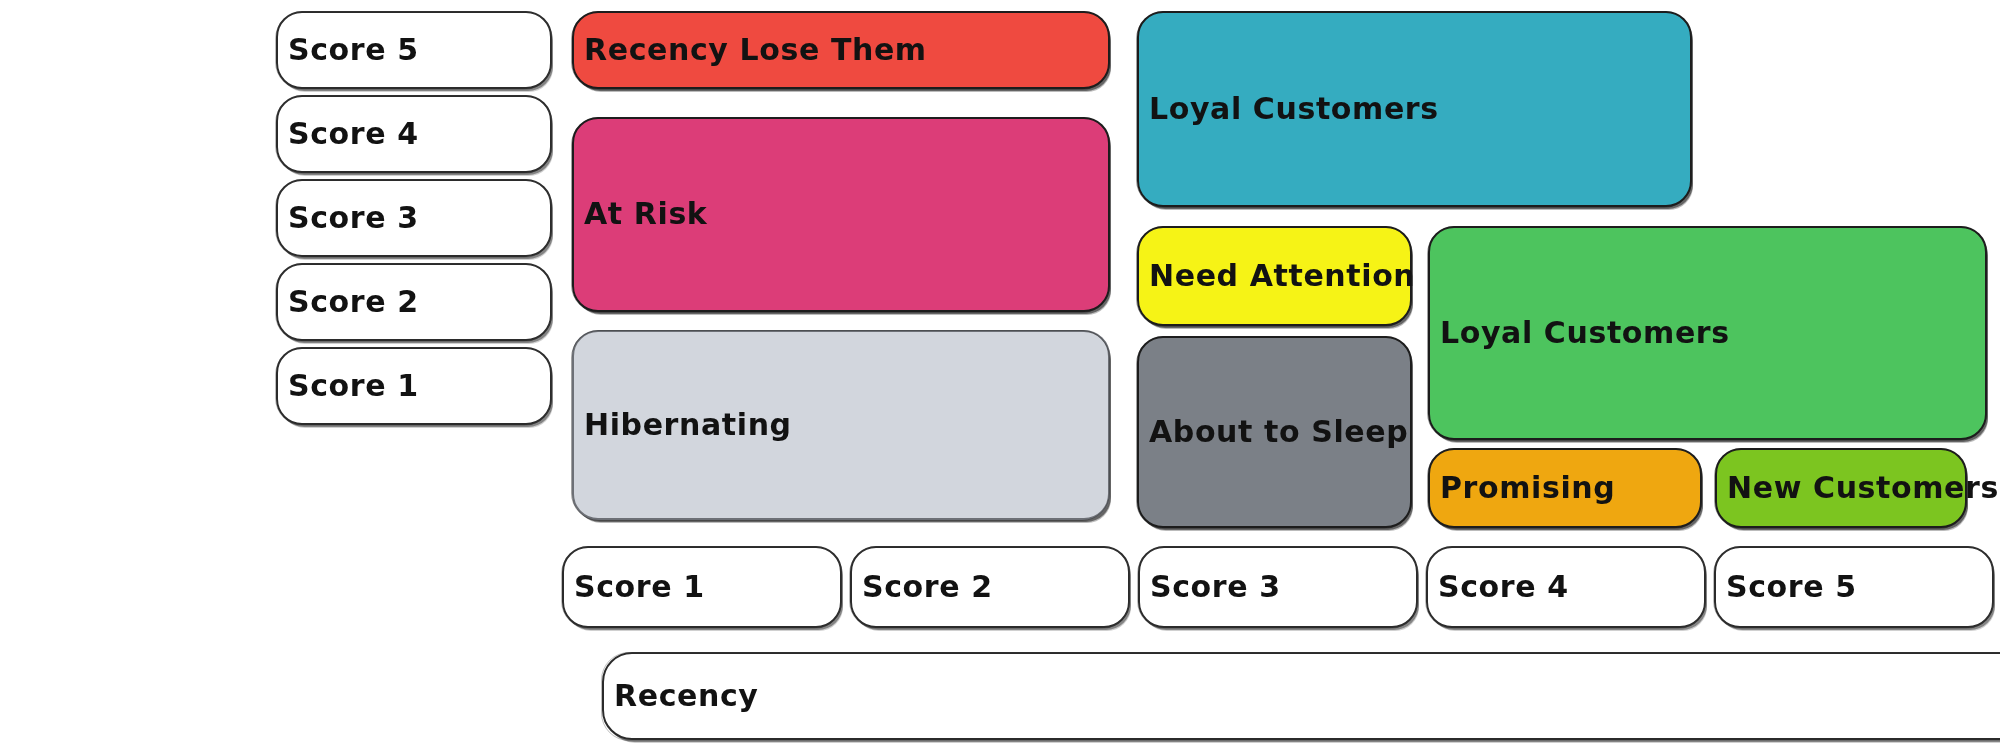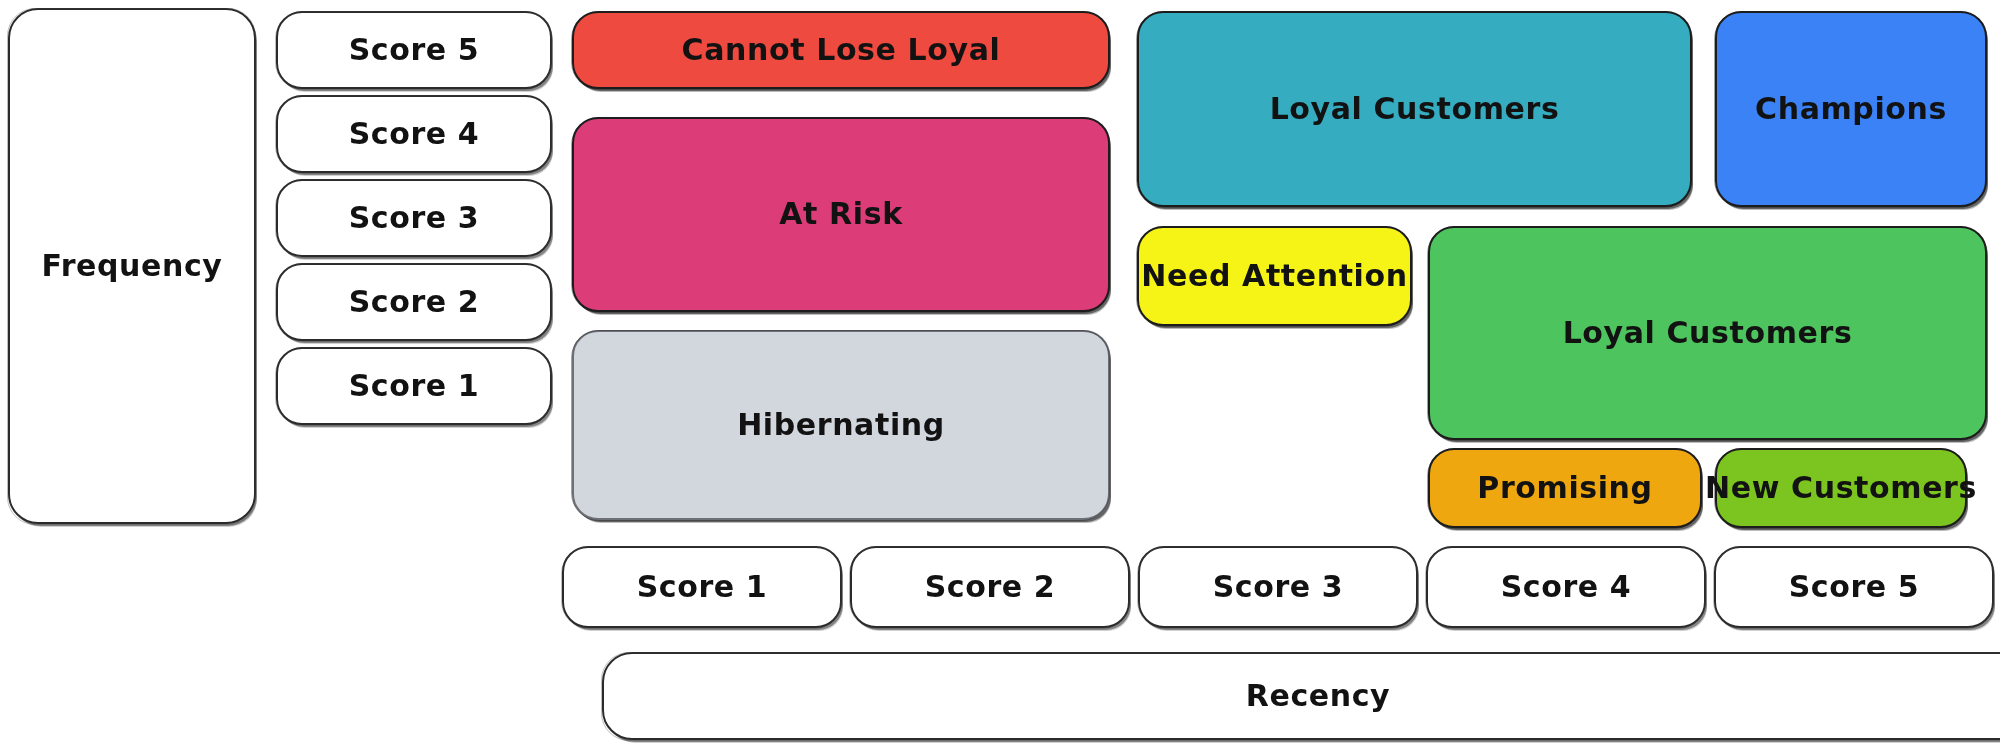--- a/index.html
+++ b/index.html
@@ -18,7 +18,7 @@
     box-sizing:border-box;
     display:flex;
     align-items:center;
-    justify-content:center;
+    justify-content:flex-start;
     text-align:center;
     border:2.5px solid #1e1e1e;
     border-radius:26px;

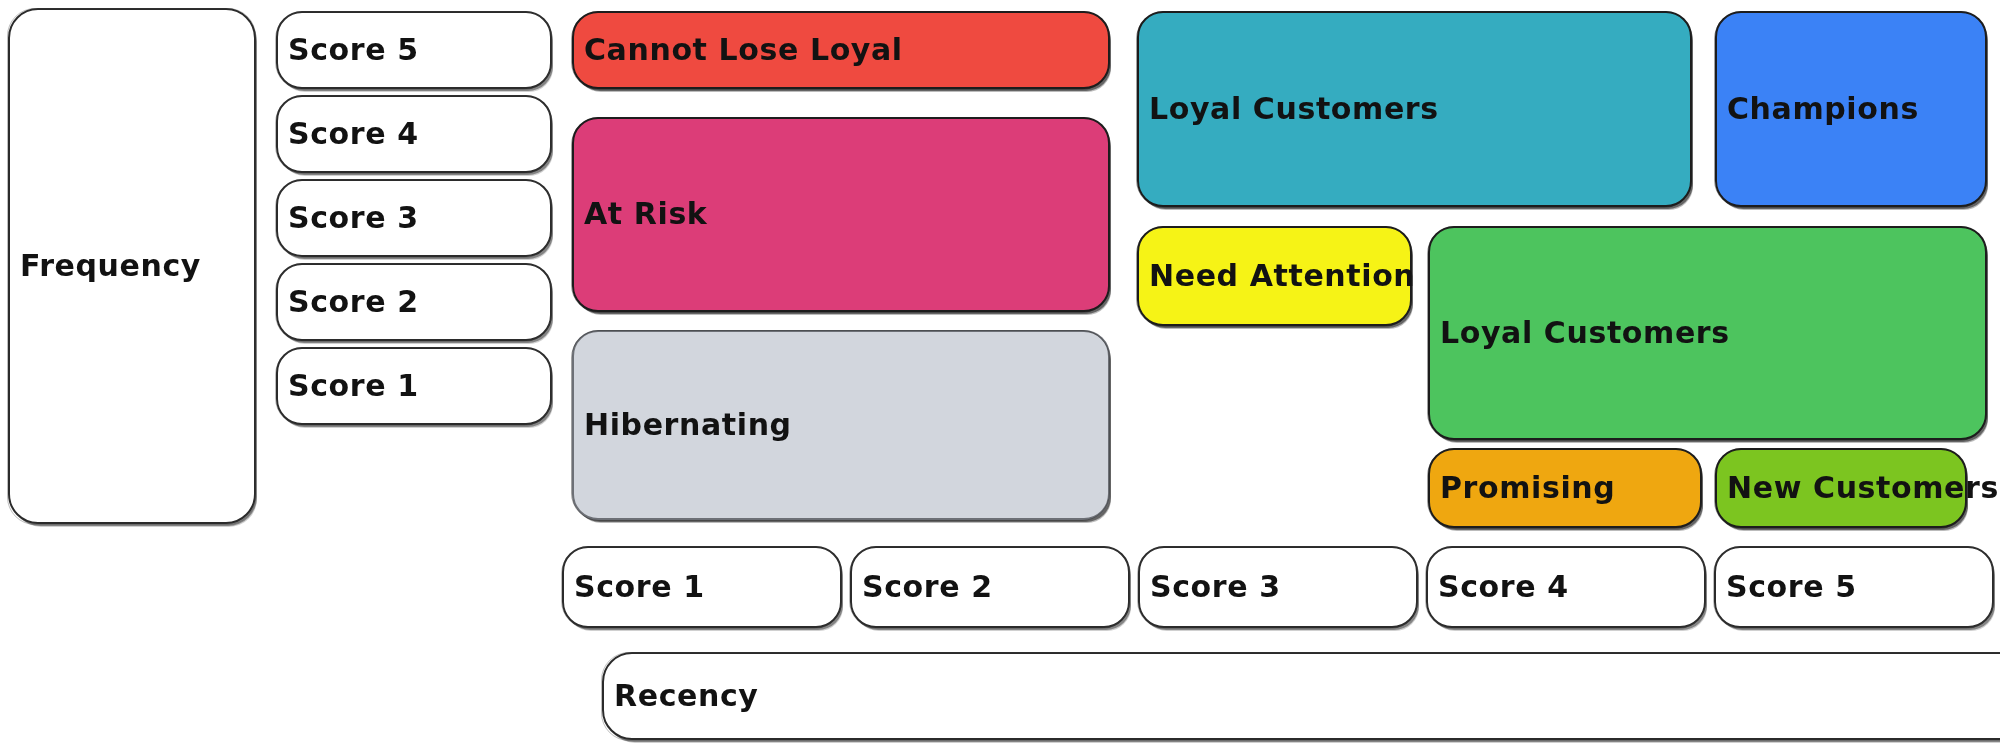--- a/index.html
+++ b/index.html
@@ -87,7 +87,7 @@
   </div>
 
   <div class="box colored" style="left:572px; top:11px; width:538px; height:78px; background:#EF4A40;">
-    <span class="label">Cannot Lose Loyal</span>
+    <span class="label">Recency Lose Them</span>
   </div>
 
   <div class="box colored" style="left:572px; top:117px; width:538px; height:195px; background:#DC3D78;">

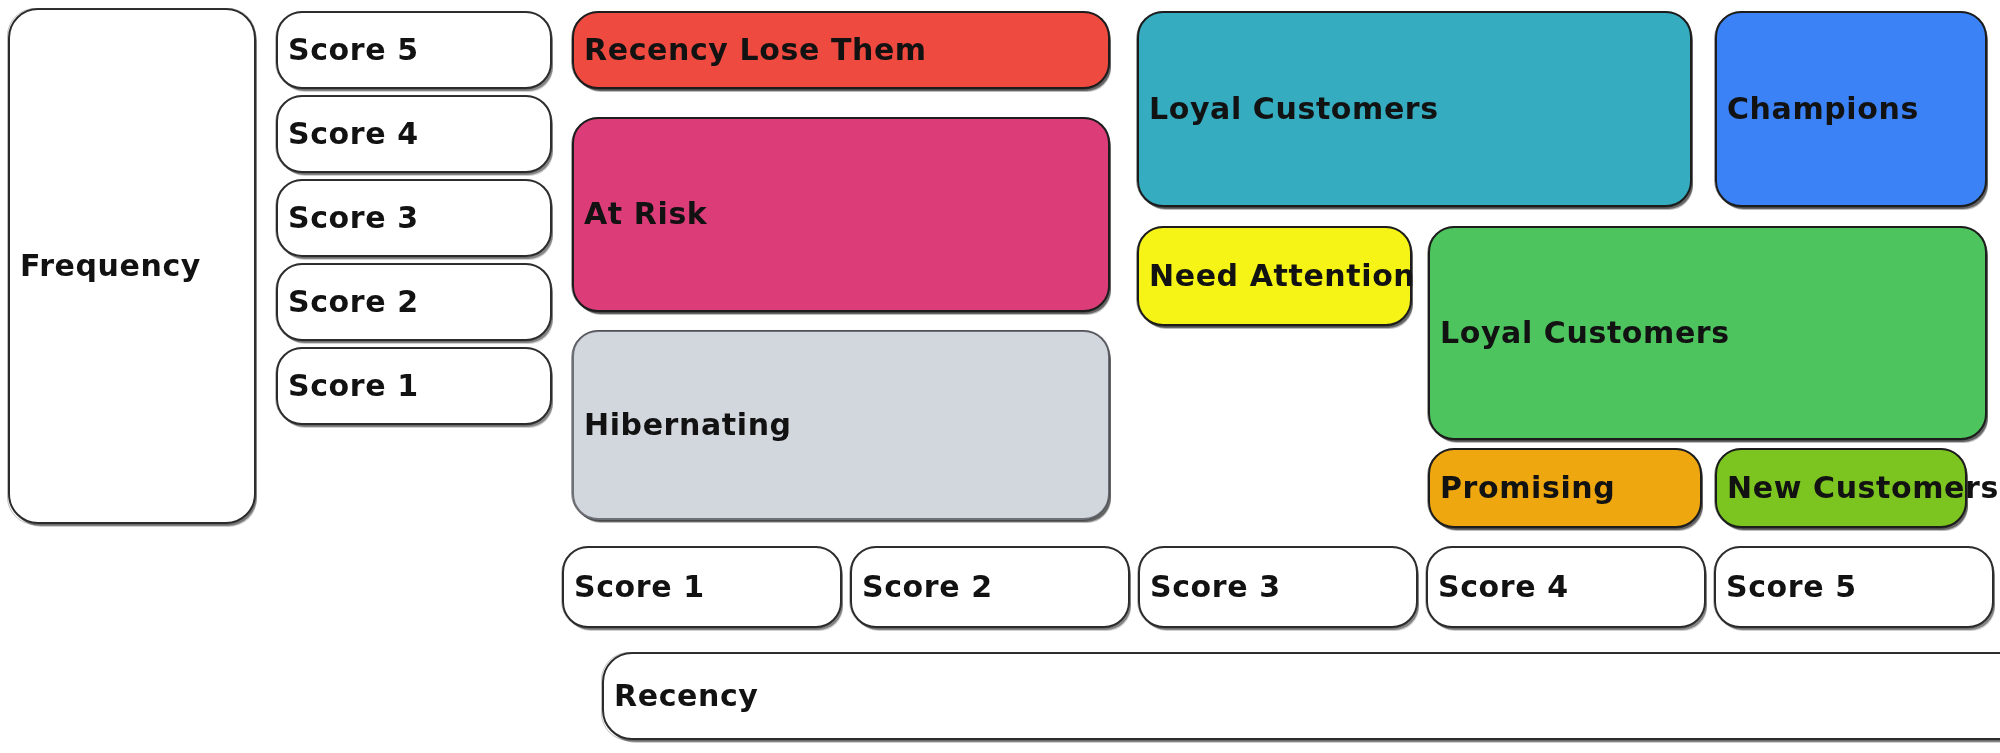--- a/index.html
+++ b/index.html
@@ -107,9 +107,6 @@
   </div>
 
 
-  <div class="box colored" style="left:1715px; top:11px; width:272px; height:196px; background:#3B82F6;">
-    <span class="label">Champions</span>
-  </div>
 
   <div class="box colored" style="left:1428px; top:226px; width:559px; height:214px; background:#4DC45E;">
     <span class="label">Loyal Customers</span>

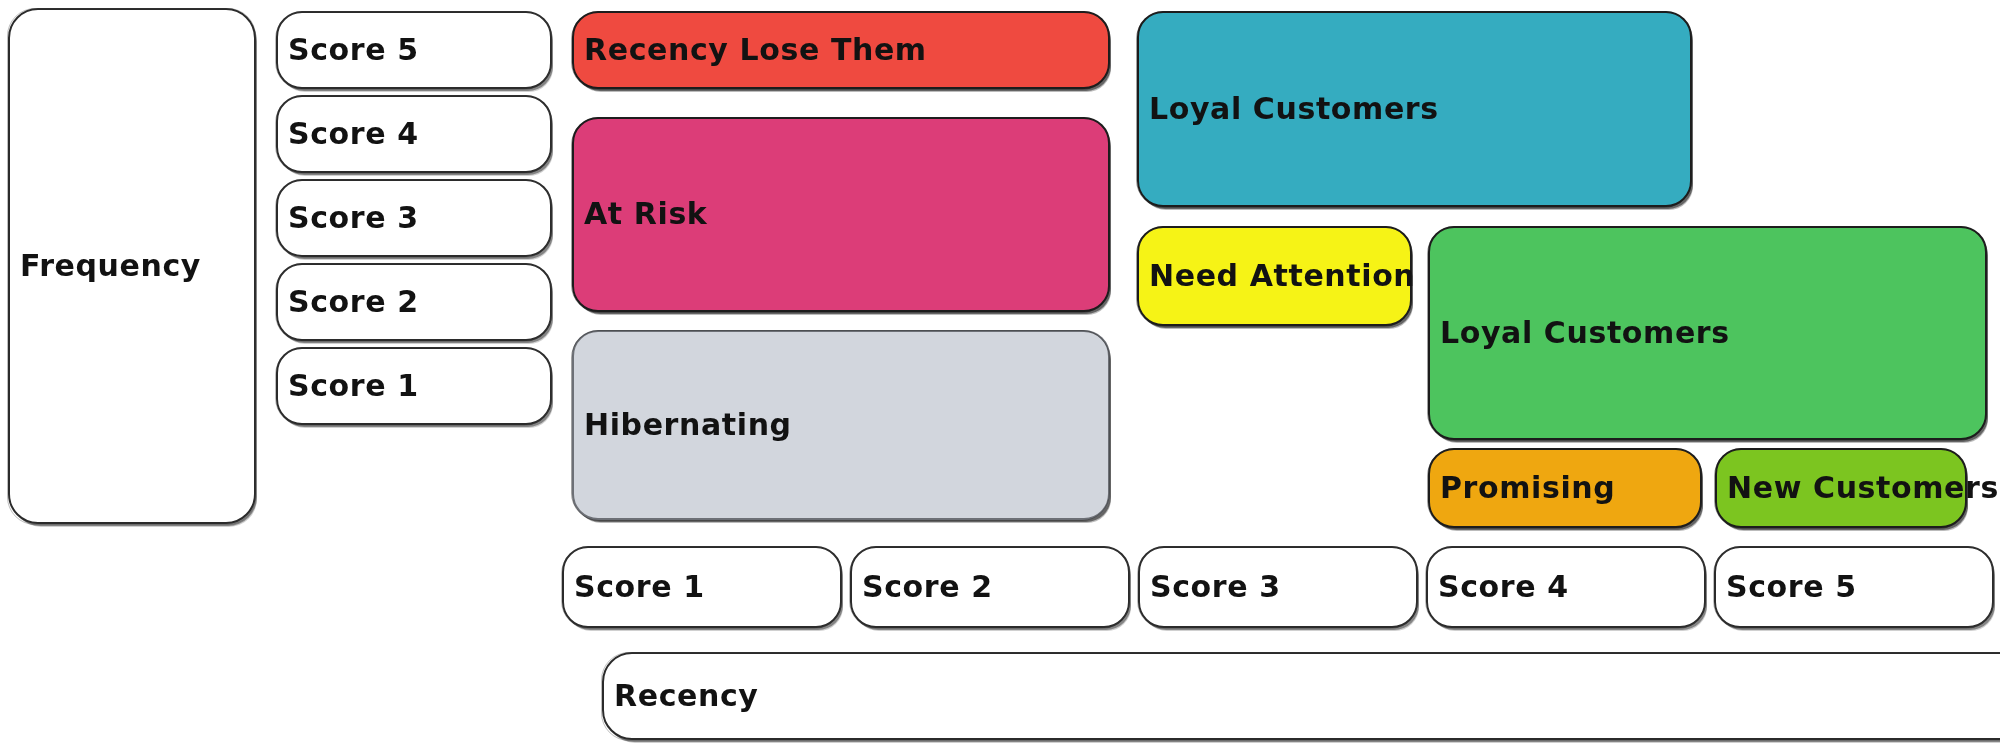--- a/index.html
+++ b/index.html
@@ -66,9 +66,6 @@
 
 <div id="canvas">
 
-  <div class="box plain" style="left:8px;  top:8px;   width:248px; height:516px; border-radius:30px;">
-    <span class="label">Frequency</span>
-  </div>
 
   <div class="box plain" style="left:276px; top:11px;  width:276px; height:78px;">
     <span class="label">Score 5</span>

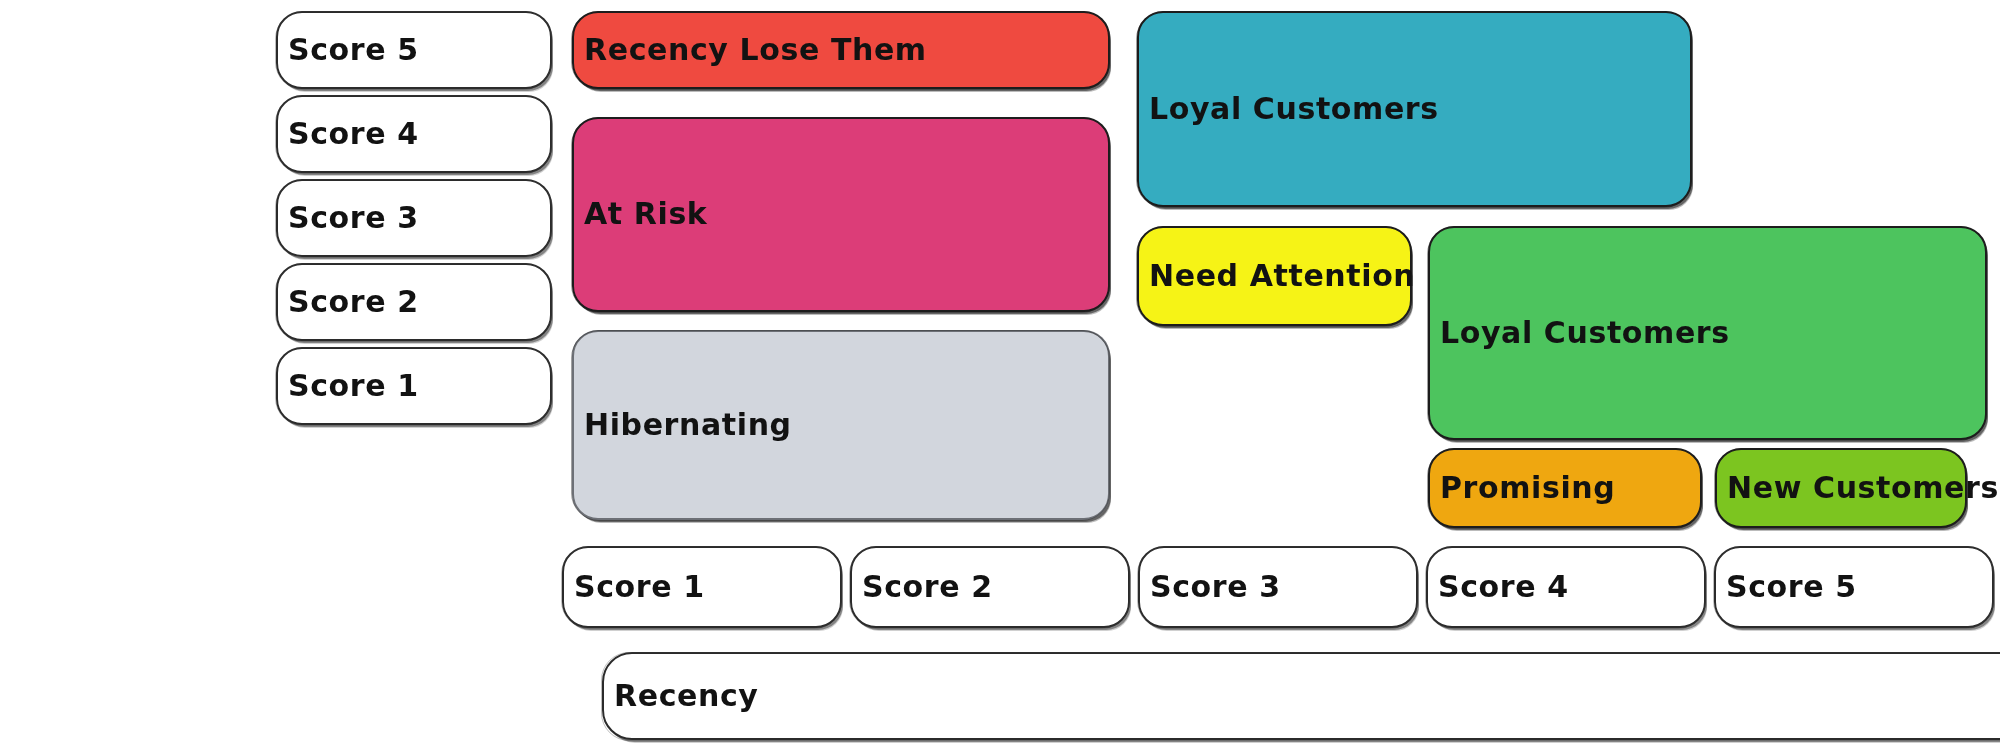--- a/index.html
+++ b/index.html
@@ -103,6 +103,9 @@
     <span class="label">Need Attention</span>
   </div>
 
+  <div class="box colored" style="left:1137px; top:336px; width:275px; height:192px; background:#7B8087;">
+    <span class="label">About to Sleep</span>
+  </div>
 
 
   <div class="box colored" style="left:1428px; top:226px; width:559px; height:214px; background:#4DC45E;">

